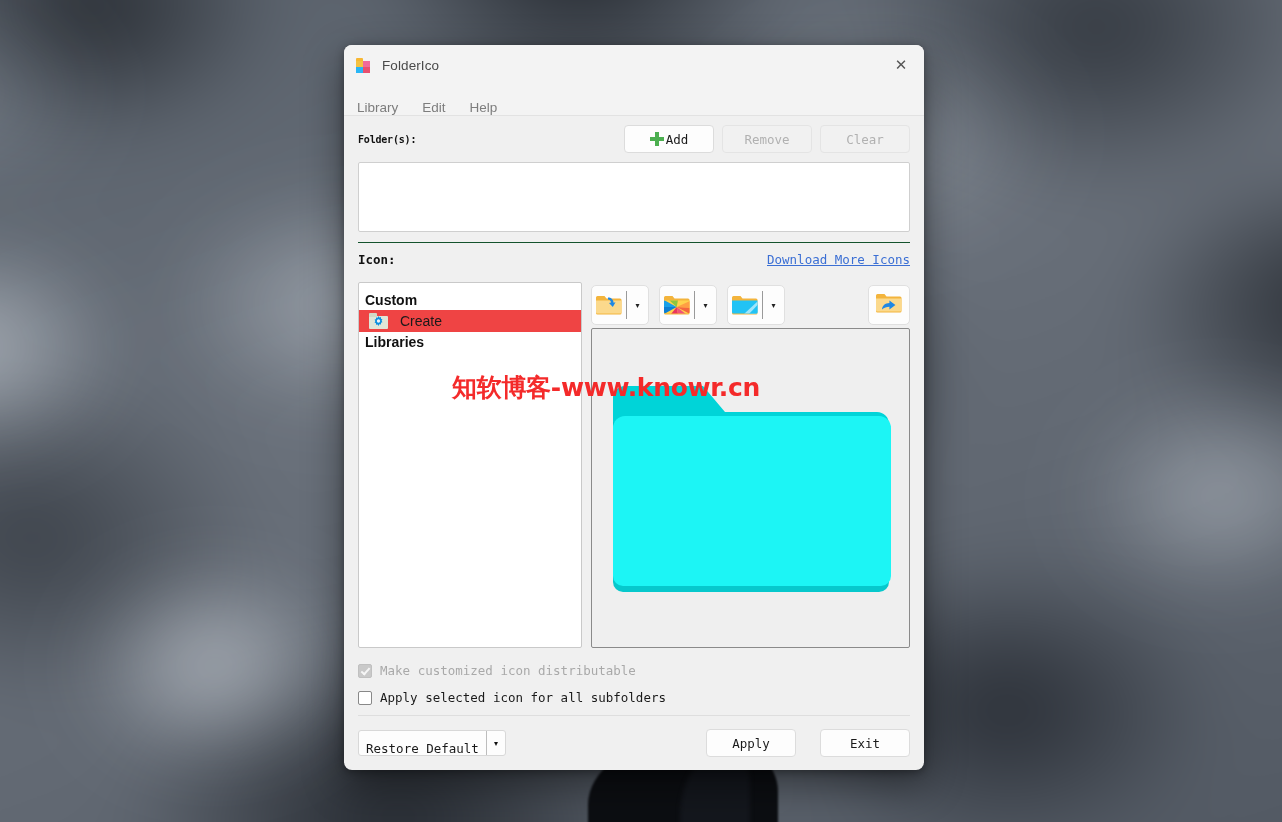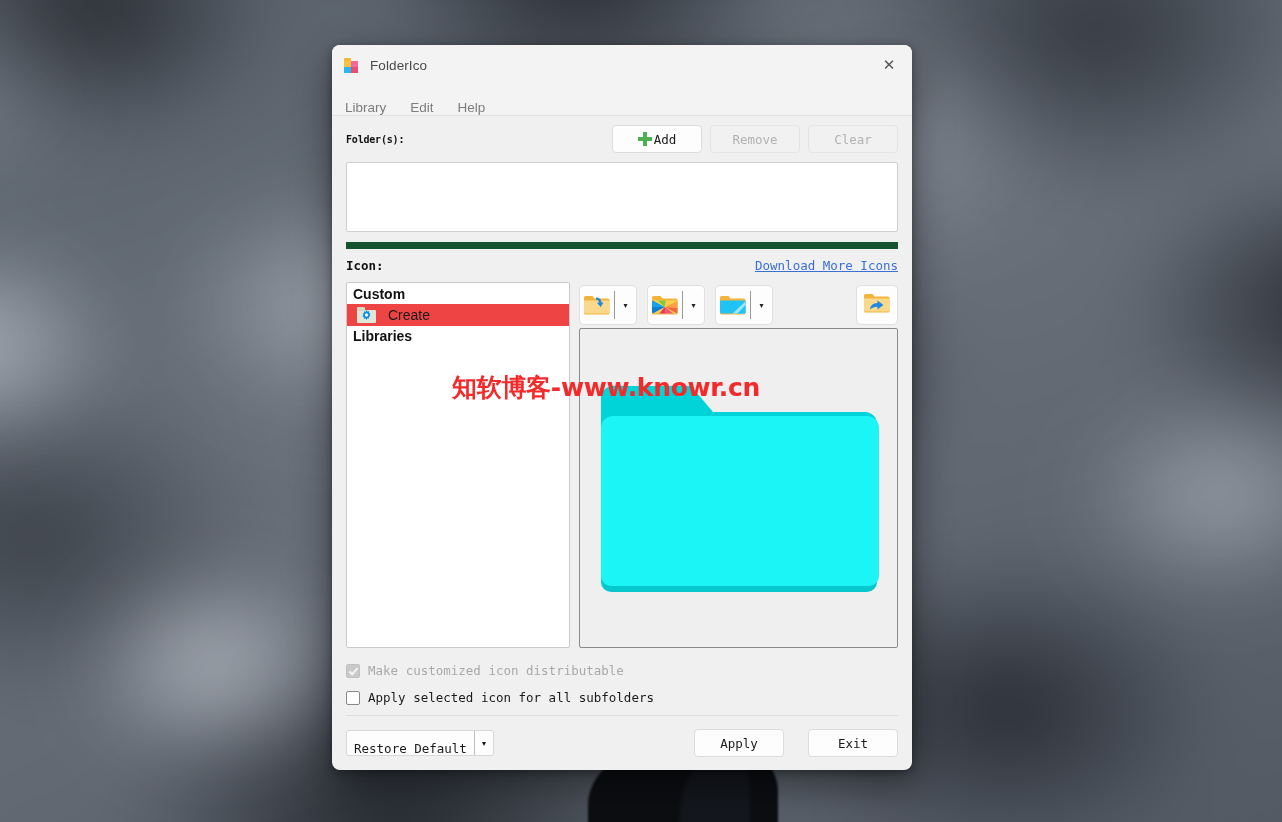--- a/index.html
+++ b/index.html
@@ -62,7 +62,7 @@
   
   #window {
     position: absolute;
-    left: 332px; top: 45px;
+    left: 344px; top: 45px;
     width: 580px; height: 725px;
     background: #f0f0f0;
     border-radius: 8px;

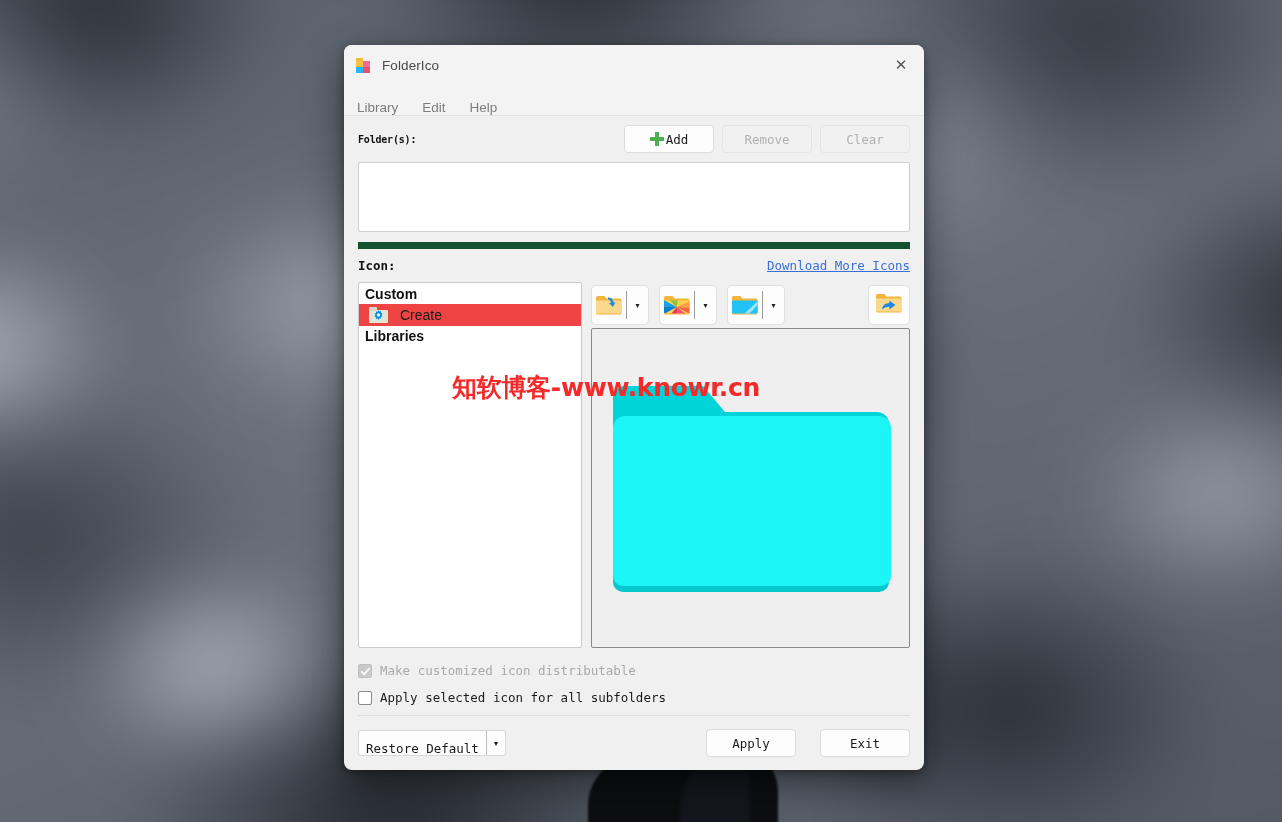--- a/index.html
+++ b/index.html
@@ -160,7 +160,7 @@
   #icon-head {
     display: flex; align-items: baseline;
     height: 40px; flex: none;
-    border-top: 7px solid #14532d;
+    border-top: 1px solid #14532d;
     margin-top: 10px;
     padding-top: 9px;
     box-sizing: border-box;

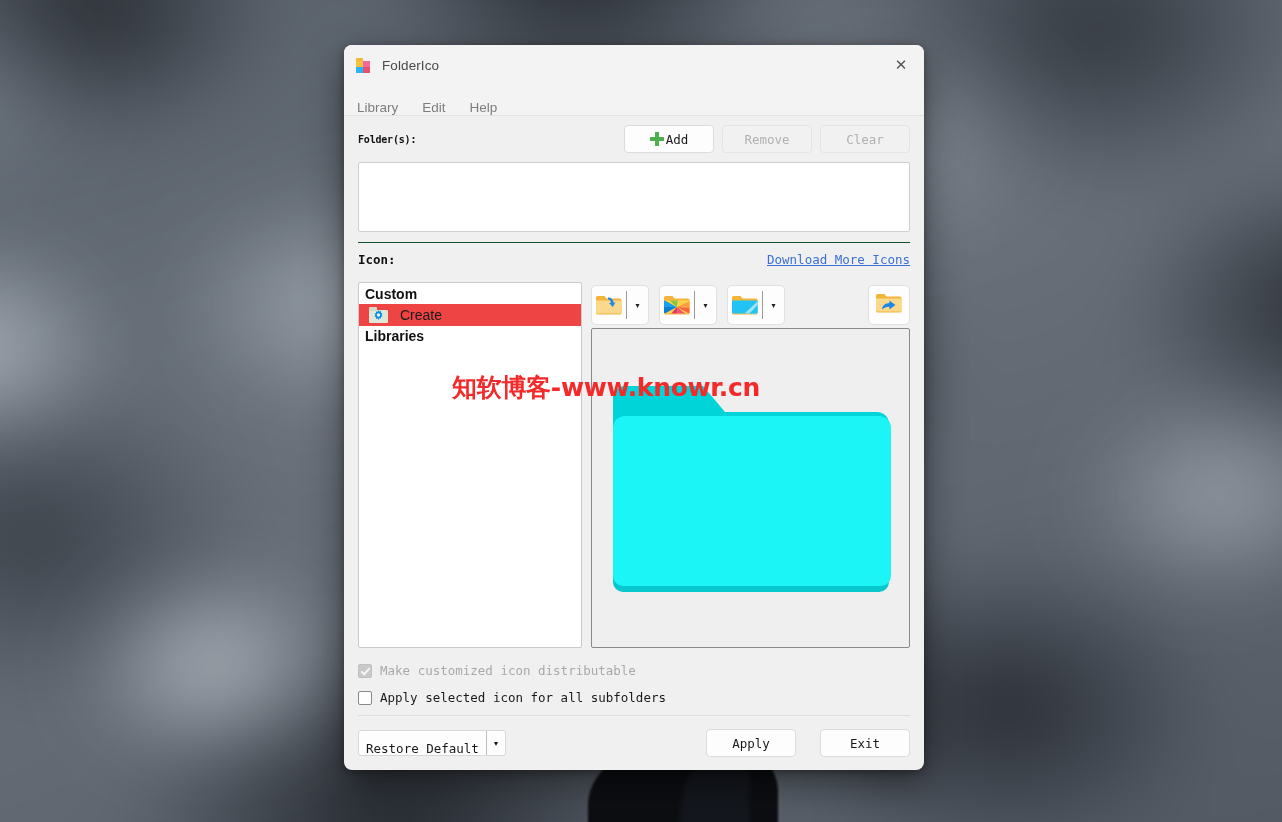--- a/index.html
+++ b/index.html
@@ -185,7 +185,7 @@
     background: #fff;
     border: 1px solid #c9c9c9;
     border-radius: 2px;
-    padding-top: 1px;
+    padding-top: 7px;
     box-sizing: border-box;
     overflow: hidden;
   }

